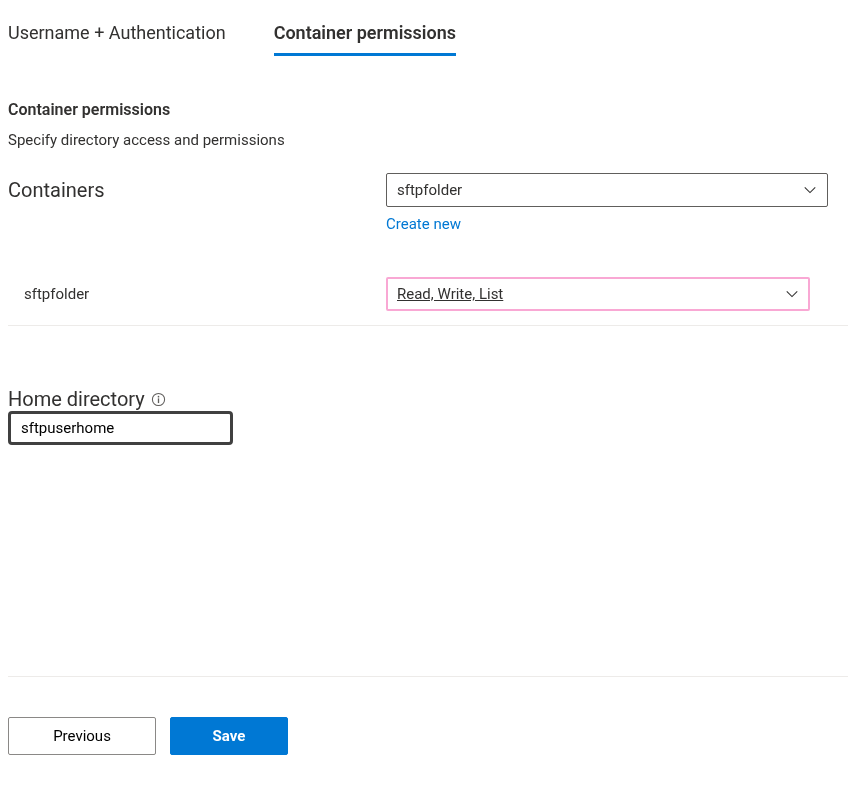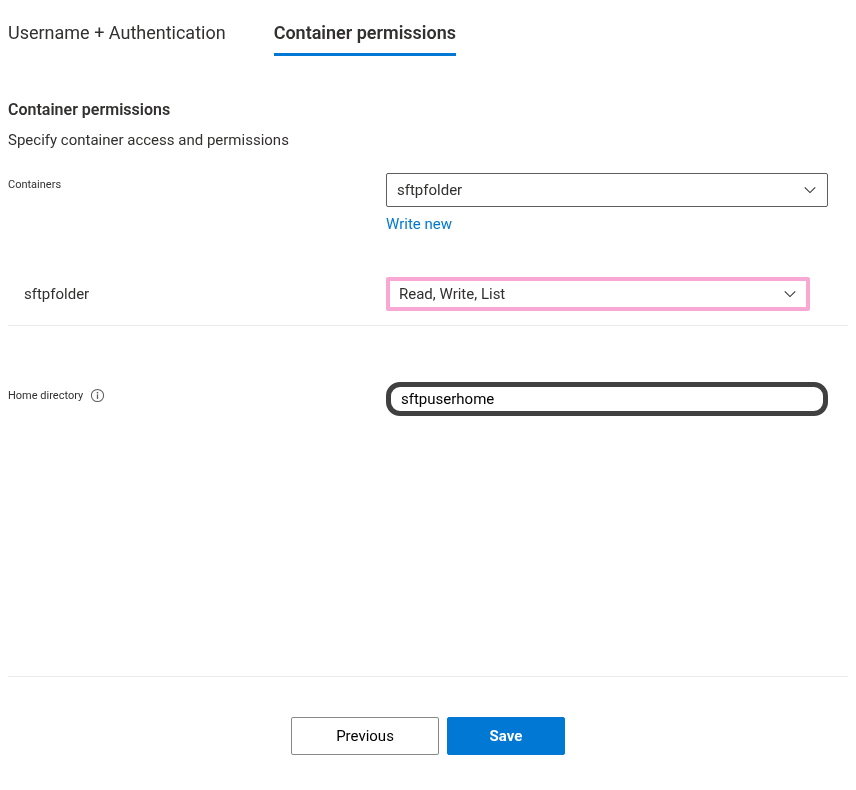--- a/index.html
+++ b/index.html
@@ -164,7 +164,7 @@
   </div>
 
   <div class="section-title">Container permissions</div>
-  <div class="section-desc">Specify container access and permissions</div>
+  <div class="section-desc">Specify directory access and permissions</div>
 
   <div class="field-row">
     <div class="field-label">Containers</div>

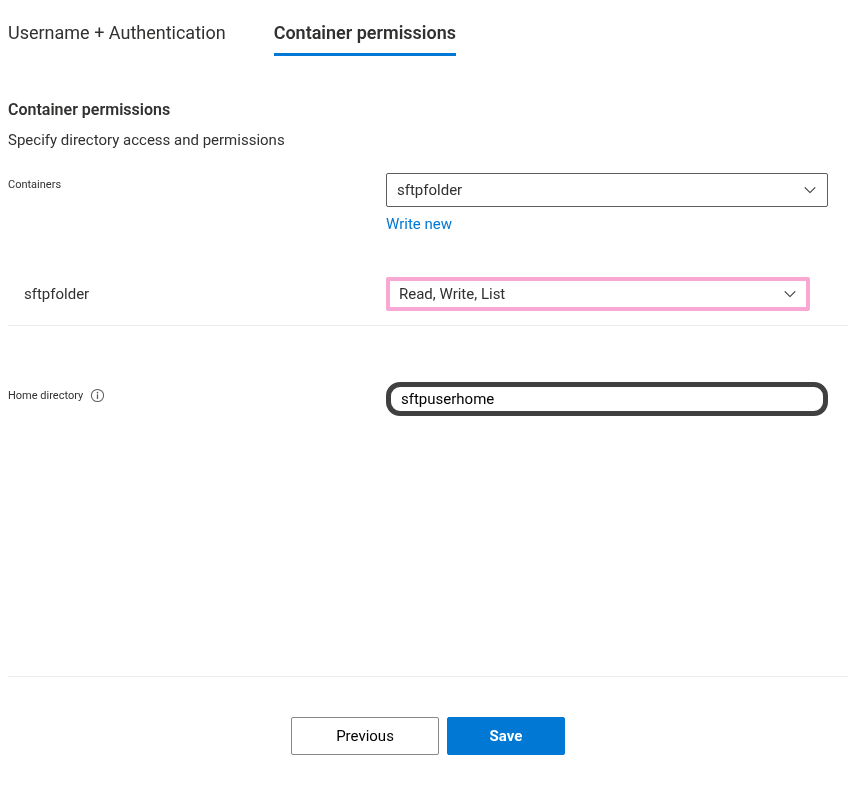--- a/index.html
+++ b/index.html
@@ -48,7 +48,7 @@
     }
     .field-label {
       width: 378px;
-      font-size: 11px;
+      font-size: 20px;
       padding-top: 5px;
       display: flex;
       align-items: center;

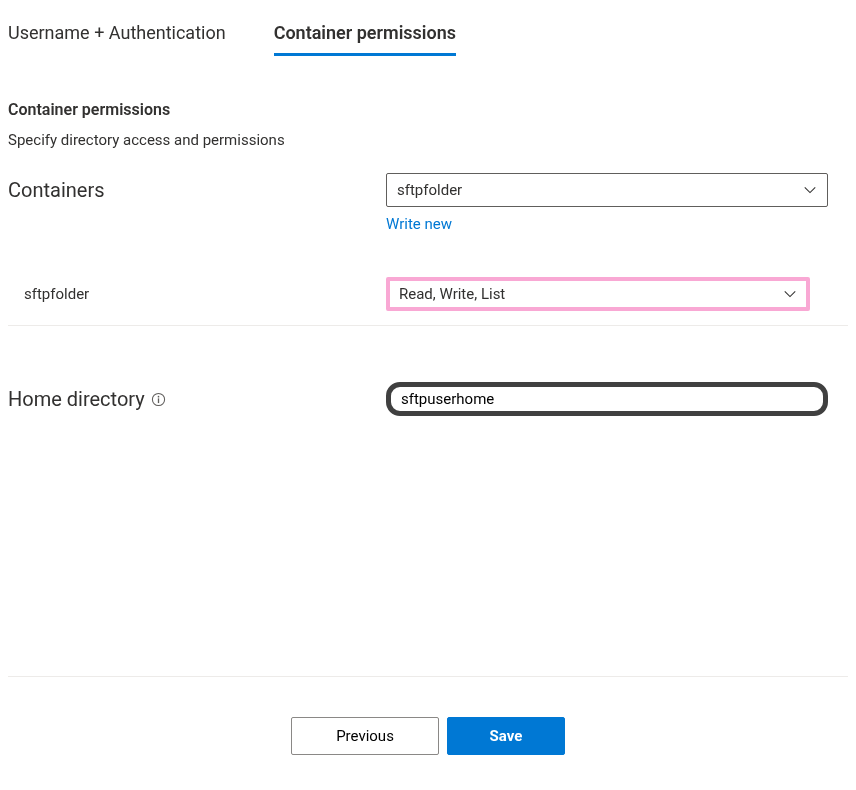--- a/index.html
+++ b/index.html
@@ -177,7 +177,7 @@
             </svg>
         </span>
       </div>
-      <span class="link">Write new</span>
+      <span class="link">Create new</span>
     </div>
   </div>
 

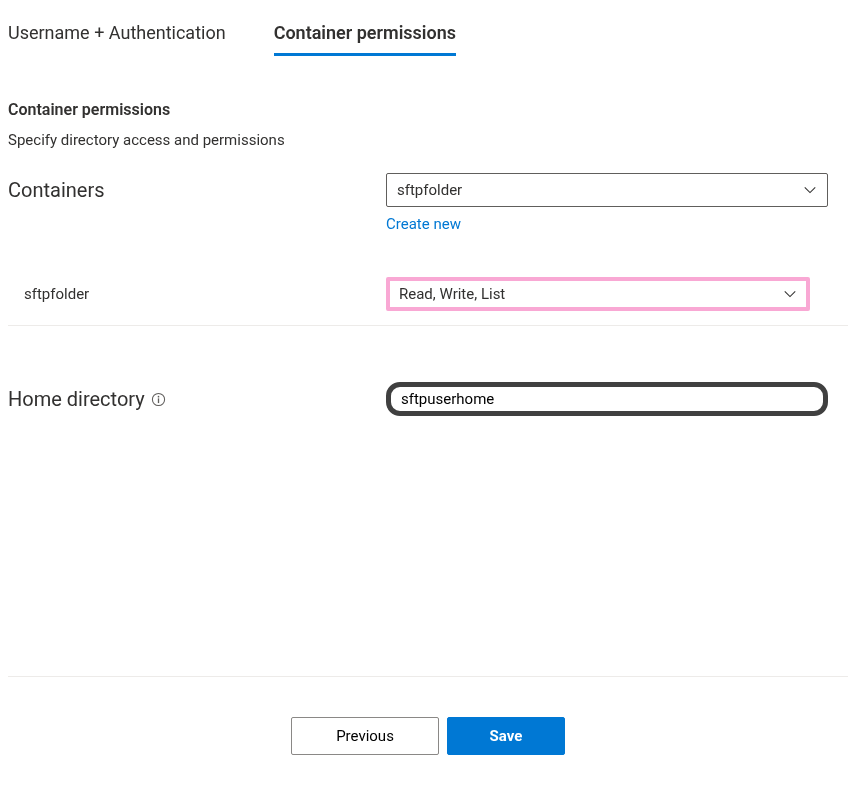--- a/index.html
+++ b/index.html
@@ -69,8 +69,9 @@
       font-size: 15px;
     }
     .select-control.focused {
-      border: 4px solid #f9a8d4;
+      border: 2px solid #f9a8d4;
       padding: 12px 9px;
+      text-decoration: underline;
     }
     .text-input {
       width: 100%;

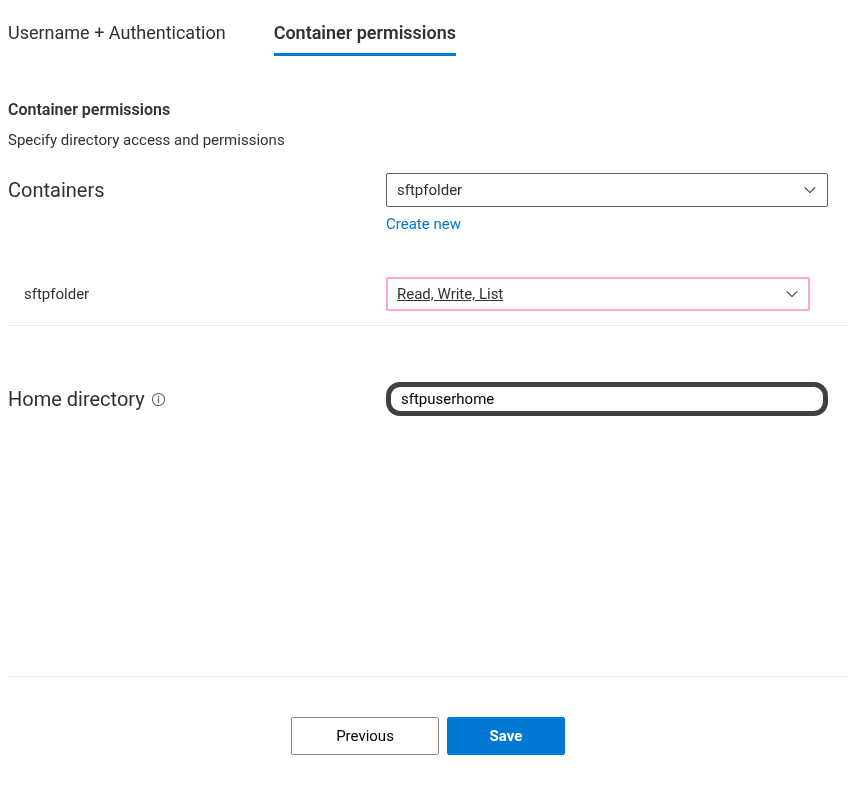--- a/index.html
+++ b/index.html
@@ -110,7 +110,7 @@
     }
     .td-name { width: 362px; font-size: 15px; }
     .td-perm { flex: 1; max-width: 424px; }
-    .home-dir-row { margin-top: 56px; }
+    .home-dir-row { margin-top: 56px; flex-direction: column; }
     .info-icon {
       display: inline-flex;
       align-items: center;

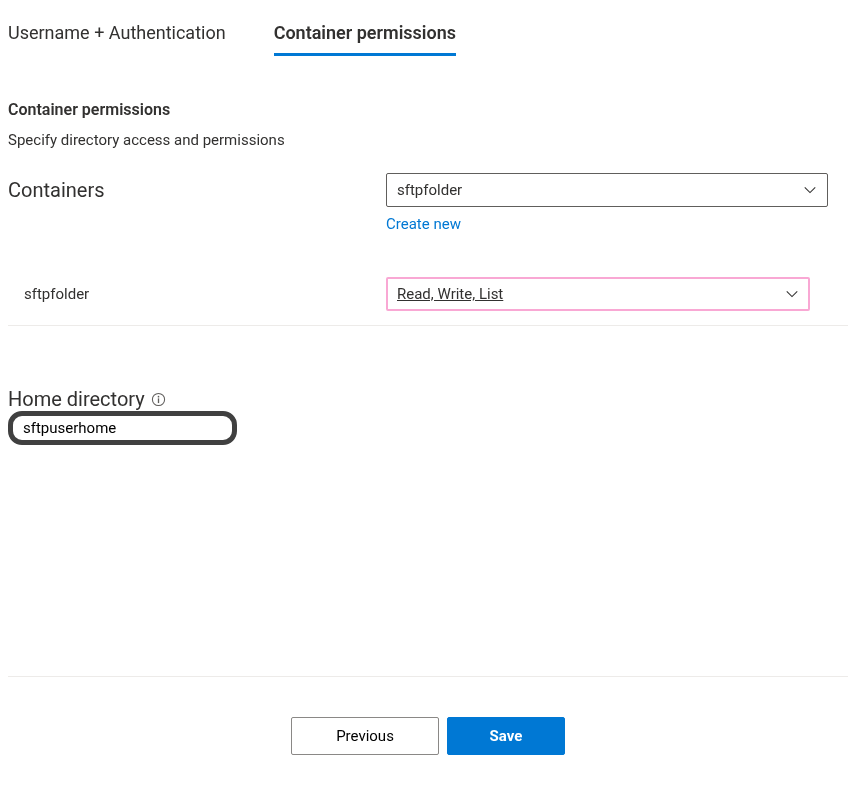--- a/index.html
+++ b/index.html
@@ -76,8 +76,8 @@
     .text-input {
       width: 100%;
       height: 34px;
-      border: 5px solid #404040;
-      border-radius: 14px;
+      border: 3px solid #404040;
+      border-radius: 4px;
       padding: 0 10px;
       font-size: 15px;
       font-family: inherit;

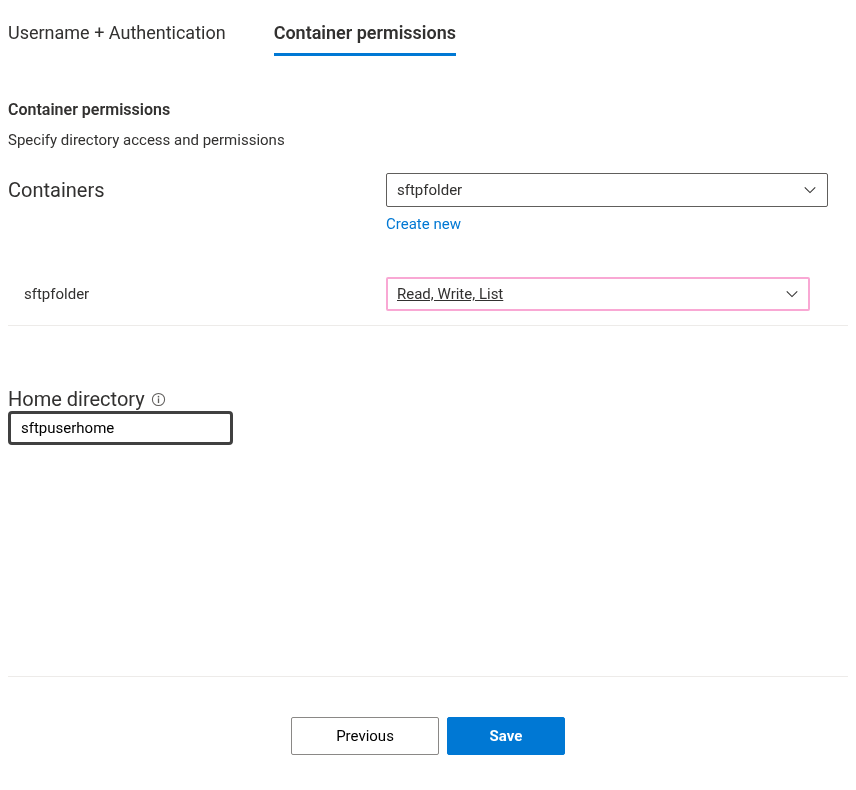--- a/index.html
+++ b/index.html
@@ -128,8 +128,7 @@
       border-top: 1px solid #edebe9;
       padding-top: 40px;
       display: flex;
-      gap: 8px;
-      justify-content: center;
+      gap: 14px;
     }
     .btn {
       height: 38px;

